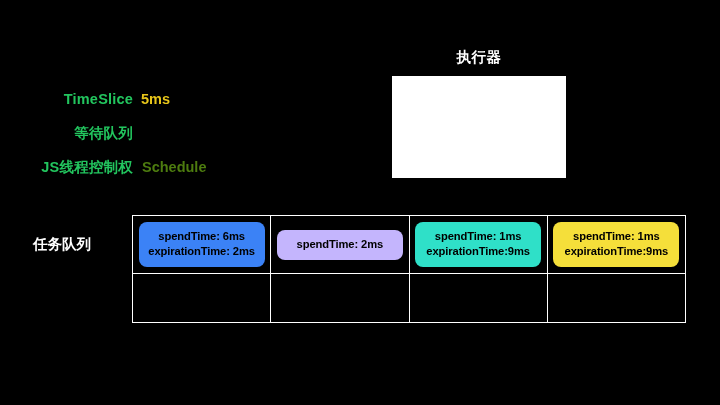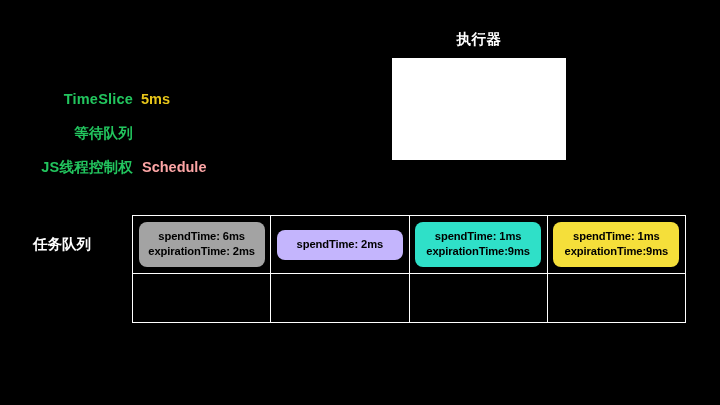--- a/index.html
+++ b/index.html
@@ -61,7 +61,7 @@
   .executor {
     position: absolute;
     left: 392px;
-    top: 30px;
+    top: 48px;
     width: 174px;
   }
   .executor-title {

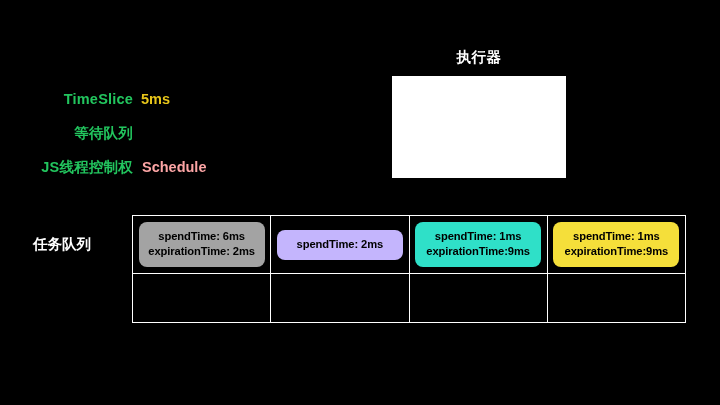--- a/index.html
+++ b/index.html
@@ -54,7 +54,7 @@
     white-space: nowrap;
   }
   .status-row.r-timeslice .status-value { color: #e8c61a; }
-  .status-row.r-schedule  .status-value { padding-left: 9px; color: #fca5a5; }
+  .status-row.r-schedule  .status-value { padding-left: 9px; color: #4d7c0f; }
   .status-row.r-systime   .status-value { color: #ffffff; }
 
   

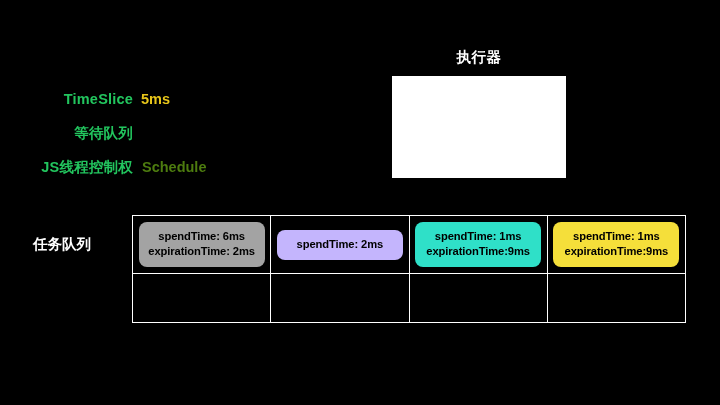--- a/index.html
+++ b/index.html
@@ -197,7 +197,7 @@
     <div class="queue-row task">
 
       <div class="queue-cell">
-        <div class="task-card" style="background-color: #a3a3a3;">
+        <div class="task-card" style="background-color: #3b82f6;">
           <span class="line">spendTime: 6ms</span>
           <span class="line">expirationTime: 2ms</span>
         </div>

